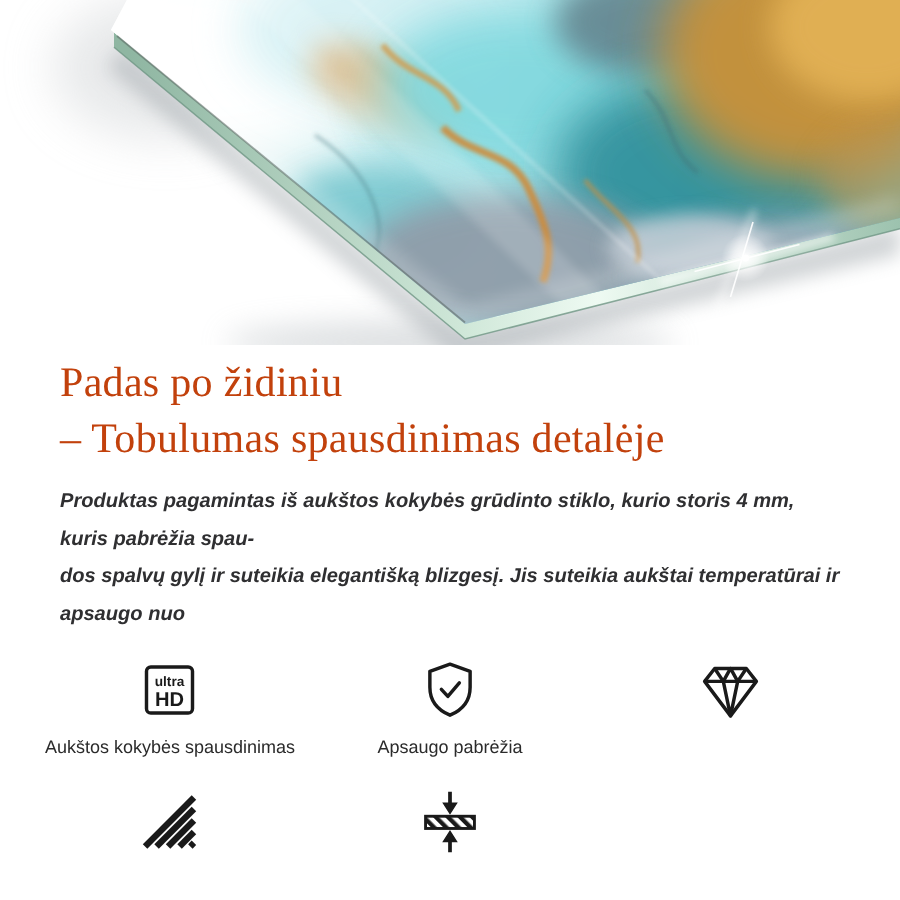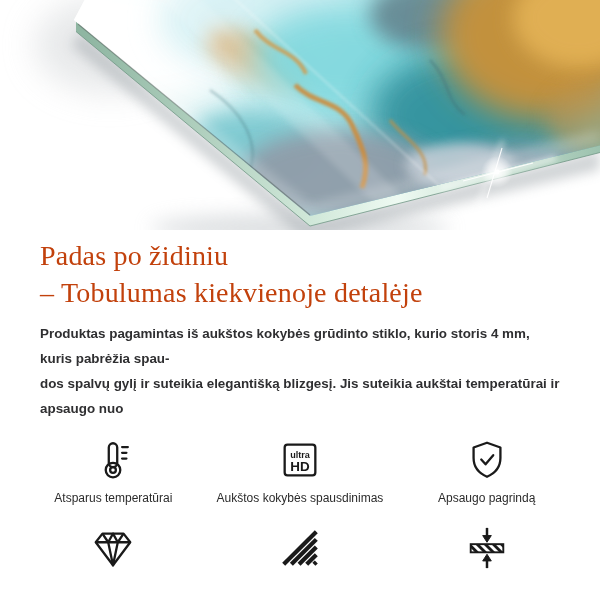--- a/index.html
+++ b/index.html
@@ -122,7 +122,7 @@
 <div class="content">
   <h1 class="title">
     <div>Padas po židiniu</div>
-    <div>– Tobulumas kiekvienoje detalėje</div>
+    <div>– Tobulumas spausdinimas detalėje</div>
   </h1>
   <div class="desc">
     <div>Produktas pagamintas iš aukštos kokybės grūdinto stiklo, kurio storis 4 mm, kuris pabrėžia spau-</div>

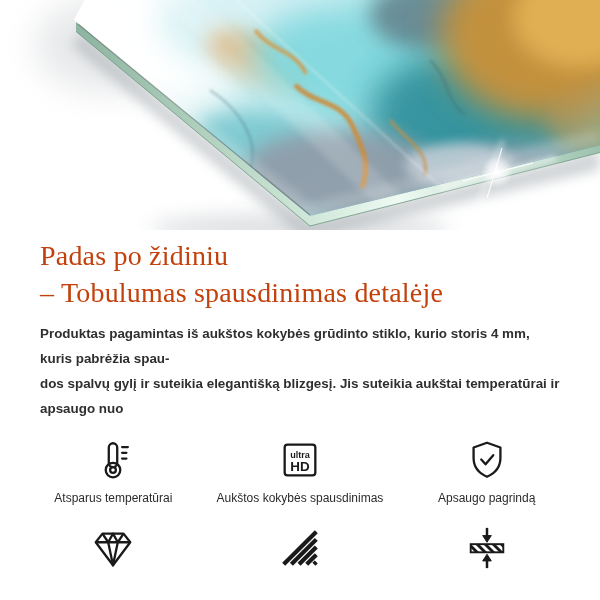--- a/index.html
+++ b/index.html
@@ -17,7 +17,7 @@
     font-weight:400;font-size:28px;line-height:37px;color:#c2410c;
     letter-spacing:.2px;
   }
-  .desc{margin:10px 0 12px;font-size:13.4px;line-height:25px;color:#2f2f31;font-weight:600;}
+  .desc{margin:10px 0 12px;font-size:13.4px;line-height:25px;color:#2f2f31;font-weight:600;font-style:italic;}
   .features{display:grid;grid-template-columns:1fr 1fr 1fr;row-gap:20px;margin:16px 20px 0;}
   .feature{display:flex;flex-direction:column;align-items:center;}
   .feature .iconbox{height:46px;display:flex;align-items:flex-end;}

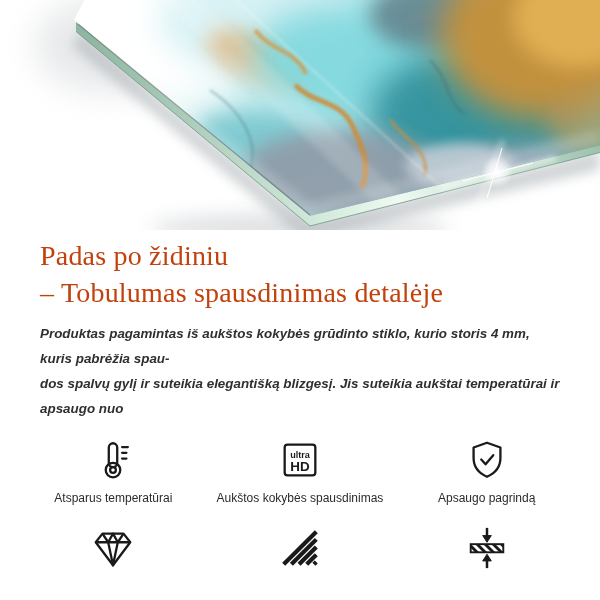--- a/index.html
+++ b/index.html
@@ -132,21 +132,6 @@
 
 <div class="features">
 
-  <div class="feature">
-    <div class="iconbox">
-      <svg width="46" height="46" viewBox="0 0 48 48">
-        <circle class="ic" cx="24" cy="34.5" r="7.6"></circle>
-        <rect class="ic" x="19.6" y="6.5" width="8.8" height="25" rx="4.4" fill="#ffffff"></rect>
-        <circle class="ic" cx="24" cy="34.5" r="3" stroke-width="2.1"></circle>
-        <g class="ic" stroke-width="2.1" stroke-linecap="round">
-          <path d="M33.5,10.5 H39.5"></path>
-          <path d="M33.5,16.5 H38"></path>
-          <path d="M33.5,22.5 H38"></path>
-        </g>
-      </svg>
-    </div>
-    <div class="flabel">Atsparus temperatūrai</div>
-  </div>
 
   <div class="feature">
     <div class="iconbox">

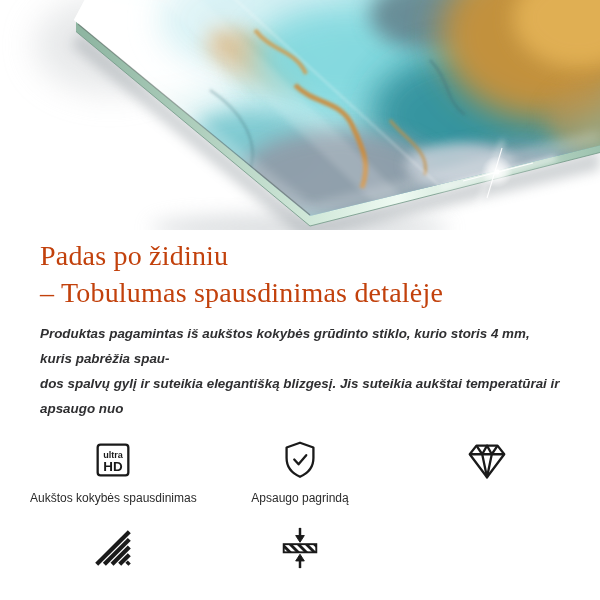--- a/index.html
+++ b/index.html
@@ -151,7 +151,7 @@
         <path class="ic" stroke-width="2.6" stroke-linecap="round" stroke-linejoin="round" d="M18,23.5 L22.5,28.5 L30.5,19"></path>
       </svg>
     </div>
-    <div class="flabel">Apsaugo pagrindą</div>
+    <div class="flabel">Apsaugo pabrėžia</div>
   </div>
 
   <div class="feature">

